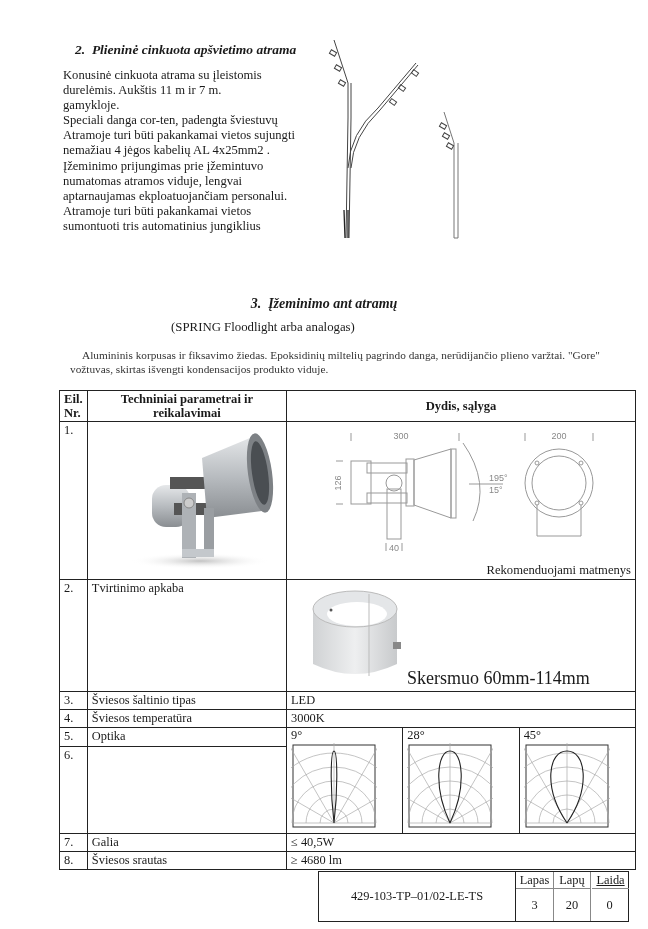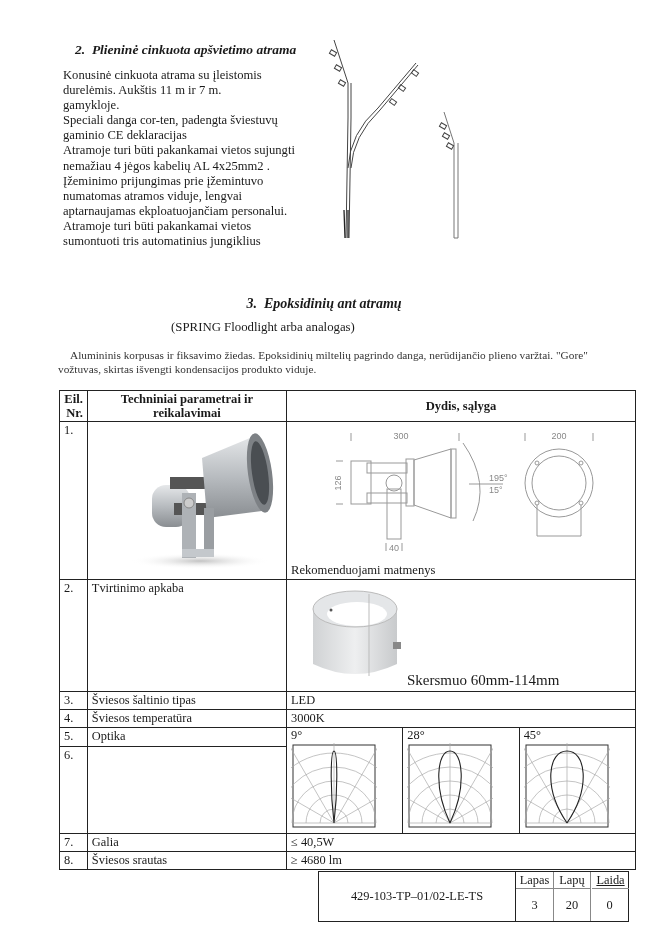--- a/index.html
+++ b/index.html
@@ -44,7 +44,6 @@
   <div>durelėmis. Aukštis 11 m ir 7 m.</div>
   <div>gamykloje.</div>
   <div>Speciali danga cor-ten, padengta šviestuvų</div>
-  <div>gaminio CE deklaracijas</div>
   <div>Atramoje turi būti pakankamai vietos sujungti</div>
   <div>nemažiau 4 jėgos kabelių AL 4x25mm2 .</div>
   <div>Įžeminimo prijungimas prie įžemintuvo</div>

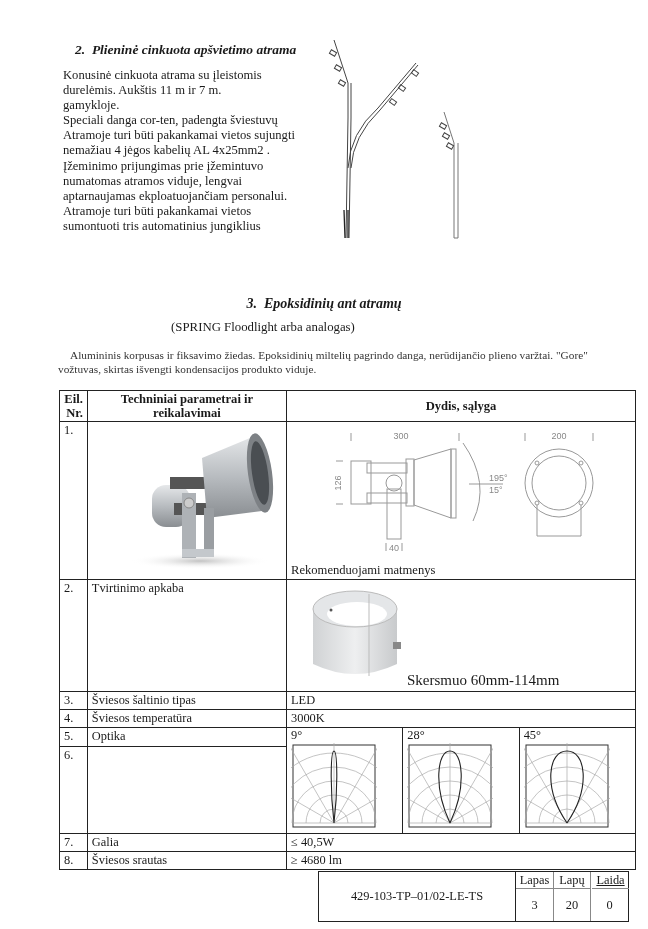--- a/index.html
+++ b/index.html
@@ -75,7 +75,7 @@
 
 <div class="abs s3-title">
   <span>3.</span>&nbsp;
-  <span>Epoksidinių ant atramų</span>
+  <span>Įžeminimo ant atramų</span>
 </div>
 <div class="abs s3-sub">(SPRING Floodlight arba analogas)</div>
 <div class="abs s3-desc">

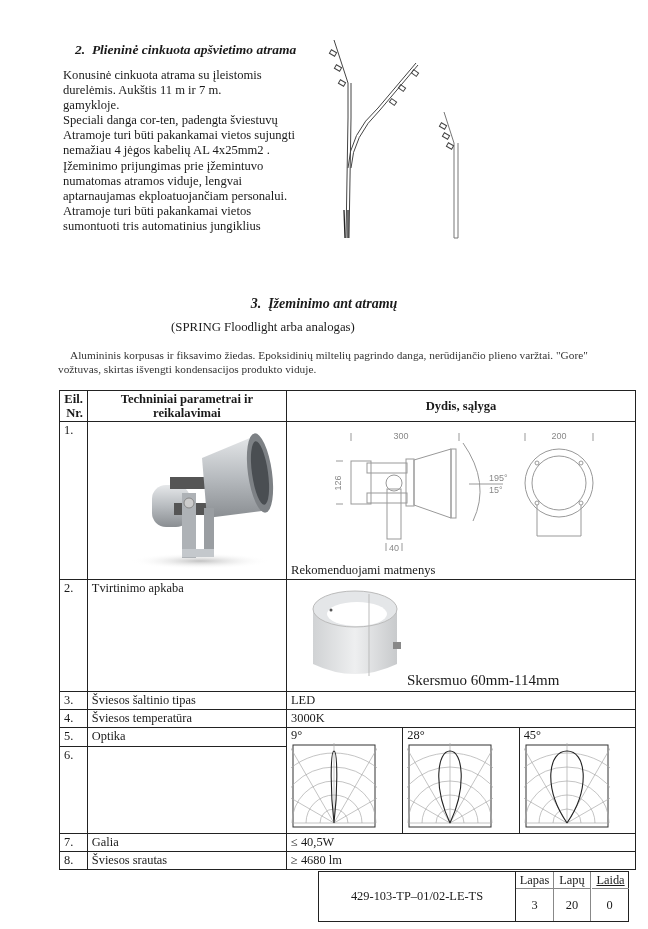--- a/index.html
+++ b/index.html
@@ -14,7 +14,7 @@
   
   .s3-title { left:0; width:648px; top:296px; text-align:center; font-size:14px; font-weight:bold; font-style:italic; }
   .s3-sub { left:0; width:526px; top:320px; text-align:center; font-size:12.8px;font-family:Liberation Serif, serif; }
-  .s3-desc { left:58px; top:348px; width:570px; font-size:11.3px; line-height:14px; color:#333; }
+  .s3-desc { left:70px; top:348px; width:570px; font-size:11.3px; line-height:14px; color:#333; }
   .s3-desc .indent { padding-left:12px; }
   
   table.spec { position:absolute; left:59px; top:390px; width:577px; border-collapse:collapse; font-size:12.4px; }

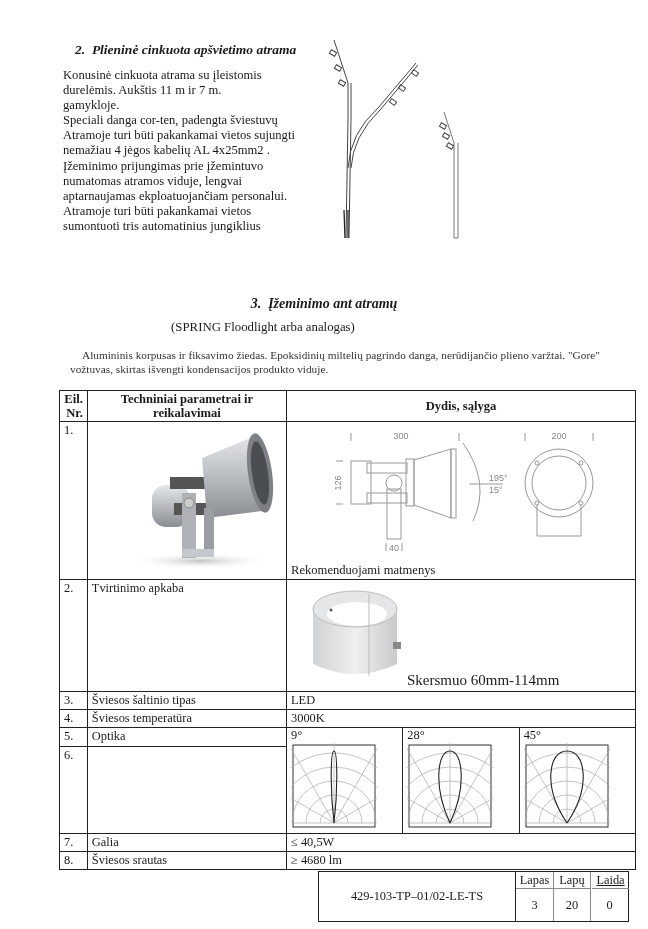--- a/index.html
+++ b/index.html
@@ -20,7 +20,7 @@
   table.spec { position:absolute; left:59px; top:390px; width:577px; border-collapse:collapse; font-size:12.4px; }
   table.spec td, table.spec th { border:1.3px solid #222; padding:1px 4px; vertical-align:top; }
   table.spec th { font-weight:bold; vertical-align:middle; line-height:14px; font-size:12.6px; }
-  table.spec th.first { text-align:right; }
+  table.spec th.first { text-align:left; }
   td.num { width:28px; }
   td.param { width:196px; border-left-color:#888 !important; }
   .cell-img { position:relative; }

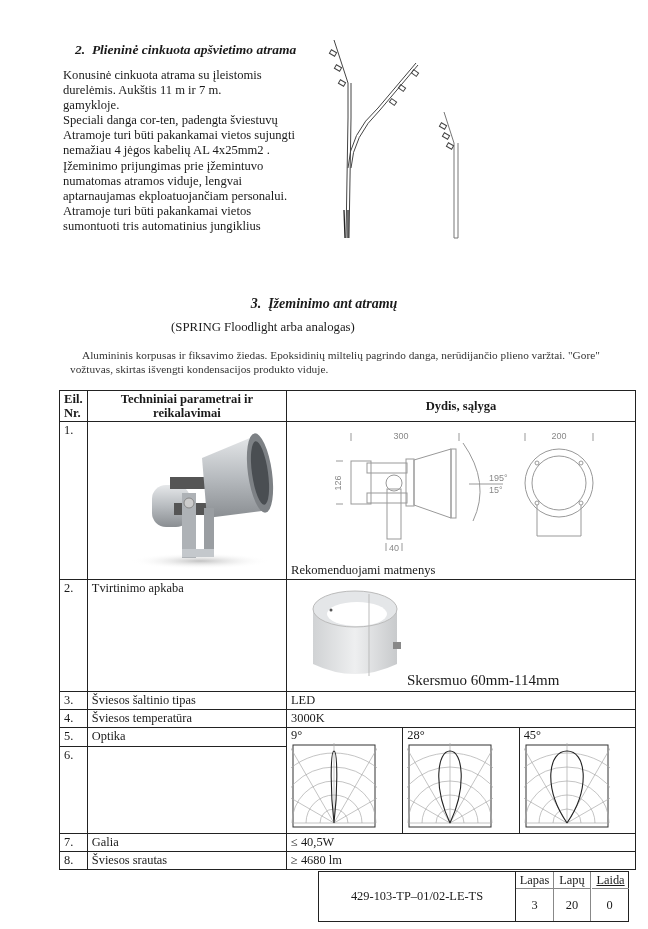--- a/index.html
+++ b/index.html
@@ -125,7 +125,7 @@
         <circle cx="97" cy="80" r="5" fill="#ccc" stroke="#888"></circle>
       </svg>
     </td>
-    <td style="text-align:left; position:relative;">
+    <td style="text-align:right; position:relative;">
       <svg width="340" height="140" viewBox="0 0 340 140" font-family="Liberation Sans, sans-serif" font-size="9" fill="none" stroke="#999">
         <line x1="60" y1="10" x2="60" y2="18"></line>
             <line x1="168" y1="10" x2="168" y2="18"></line>

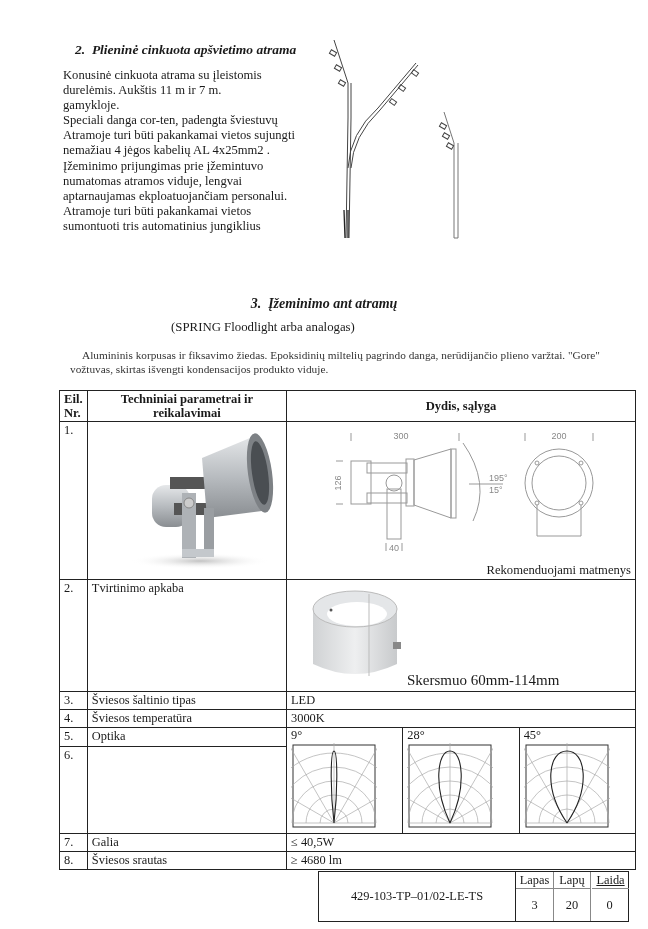--- a/index.html
+++ b/index.html
@@ -182,7 +182,7 @@
         <rect x="88" y="58" width="8" height="7" fill="#888"></rect>
         <circle cx="26" cy="26" r="1.5" fill="#555"></circle>
       </svg>
-      <div style="position:absolute; left:120px; bottom:2px; font-size:15px;">Skersmuo 60mm-114mm</div>
+      <div style="position:absolute; left:120px; bottom:2px; font-size:18px;">Skersmuo 60mm-114mm</div>
     </td>
   </tr>
 

